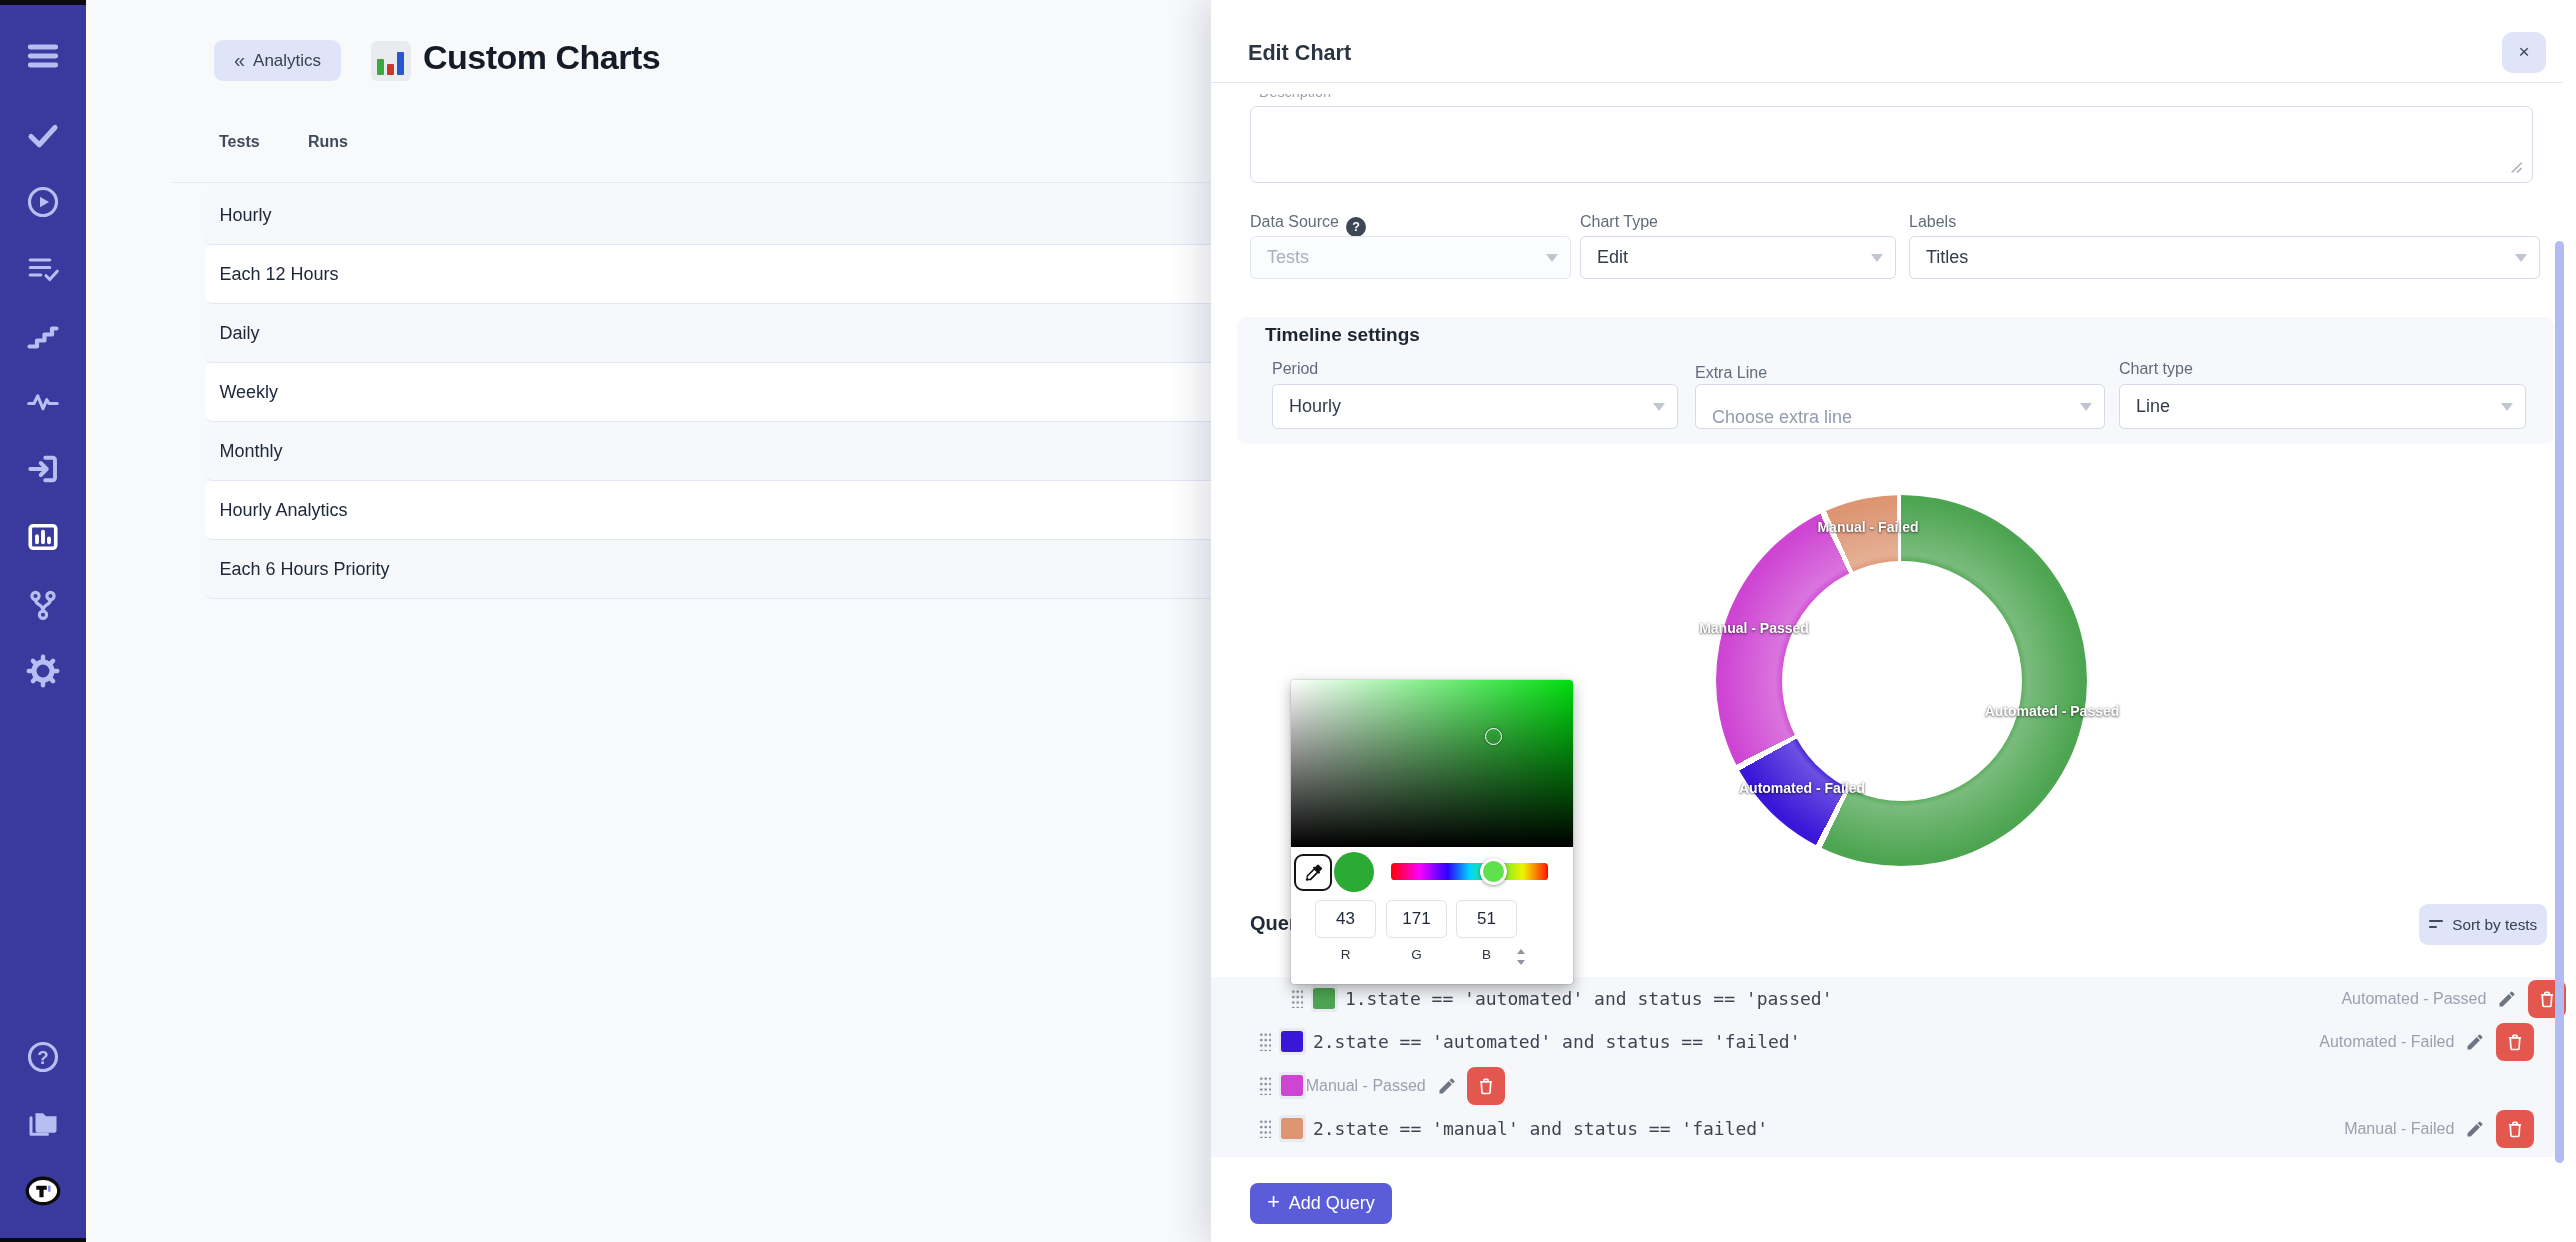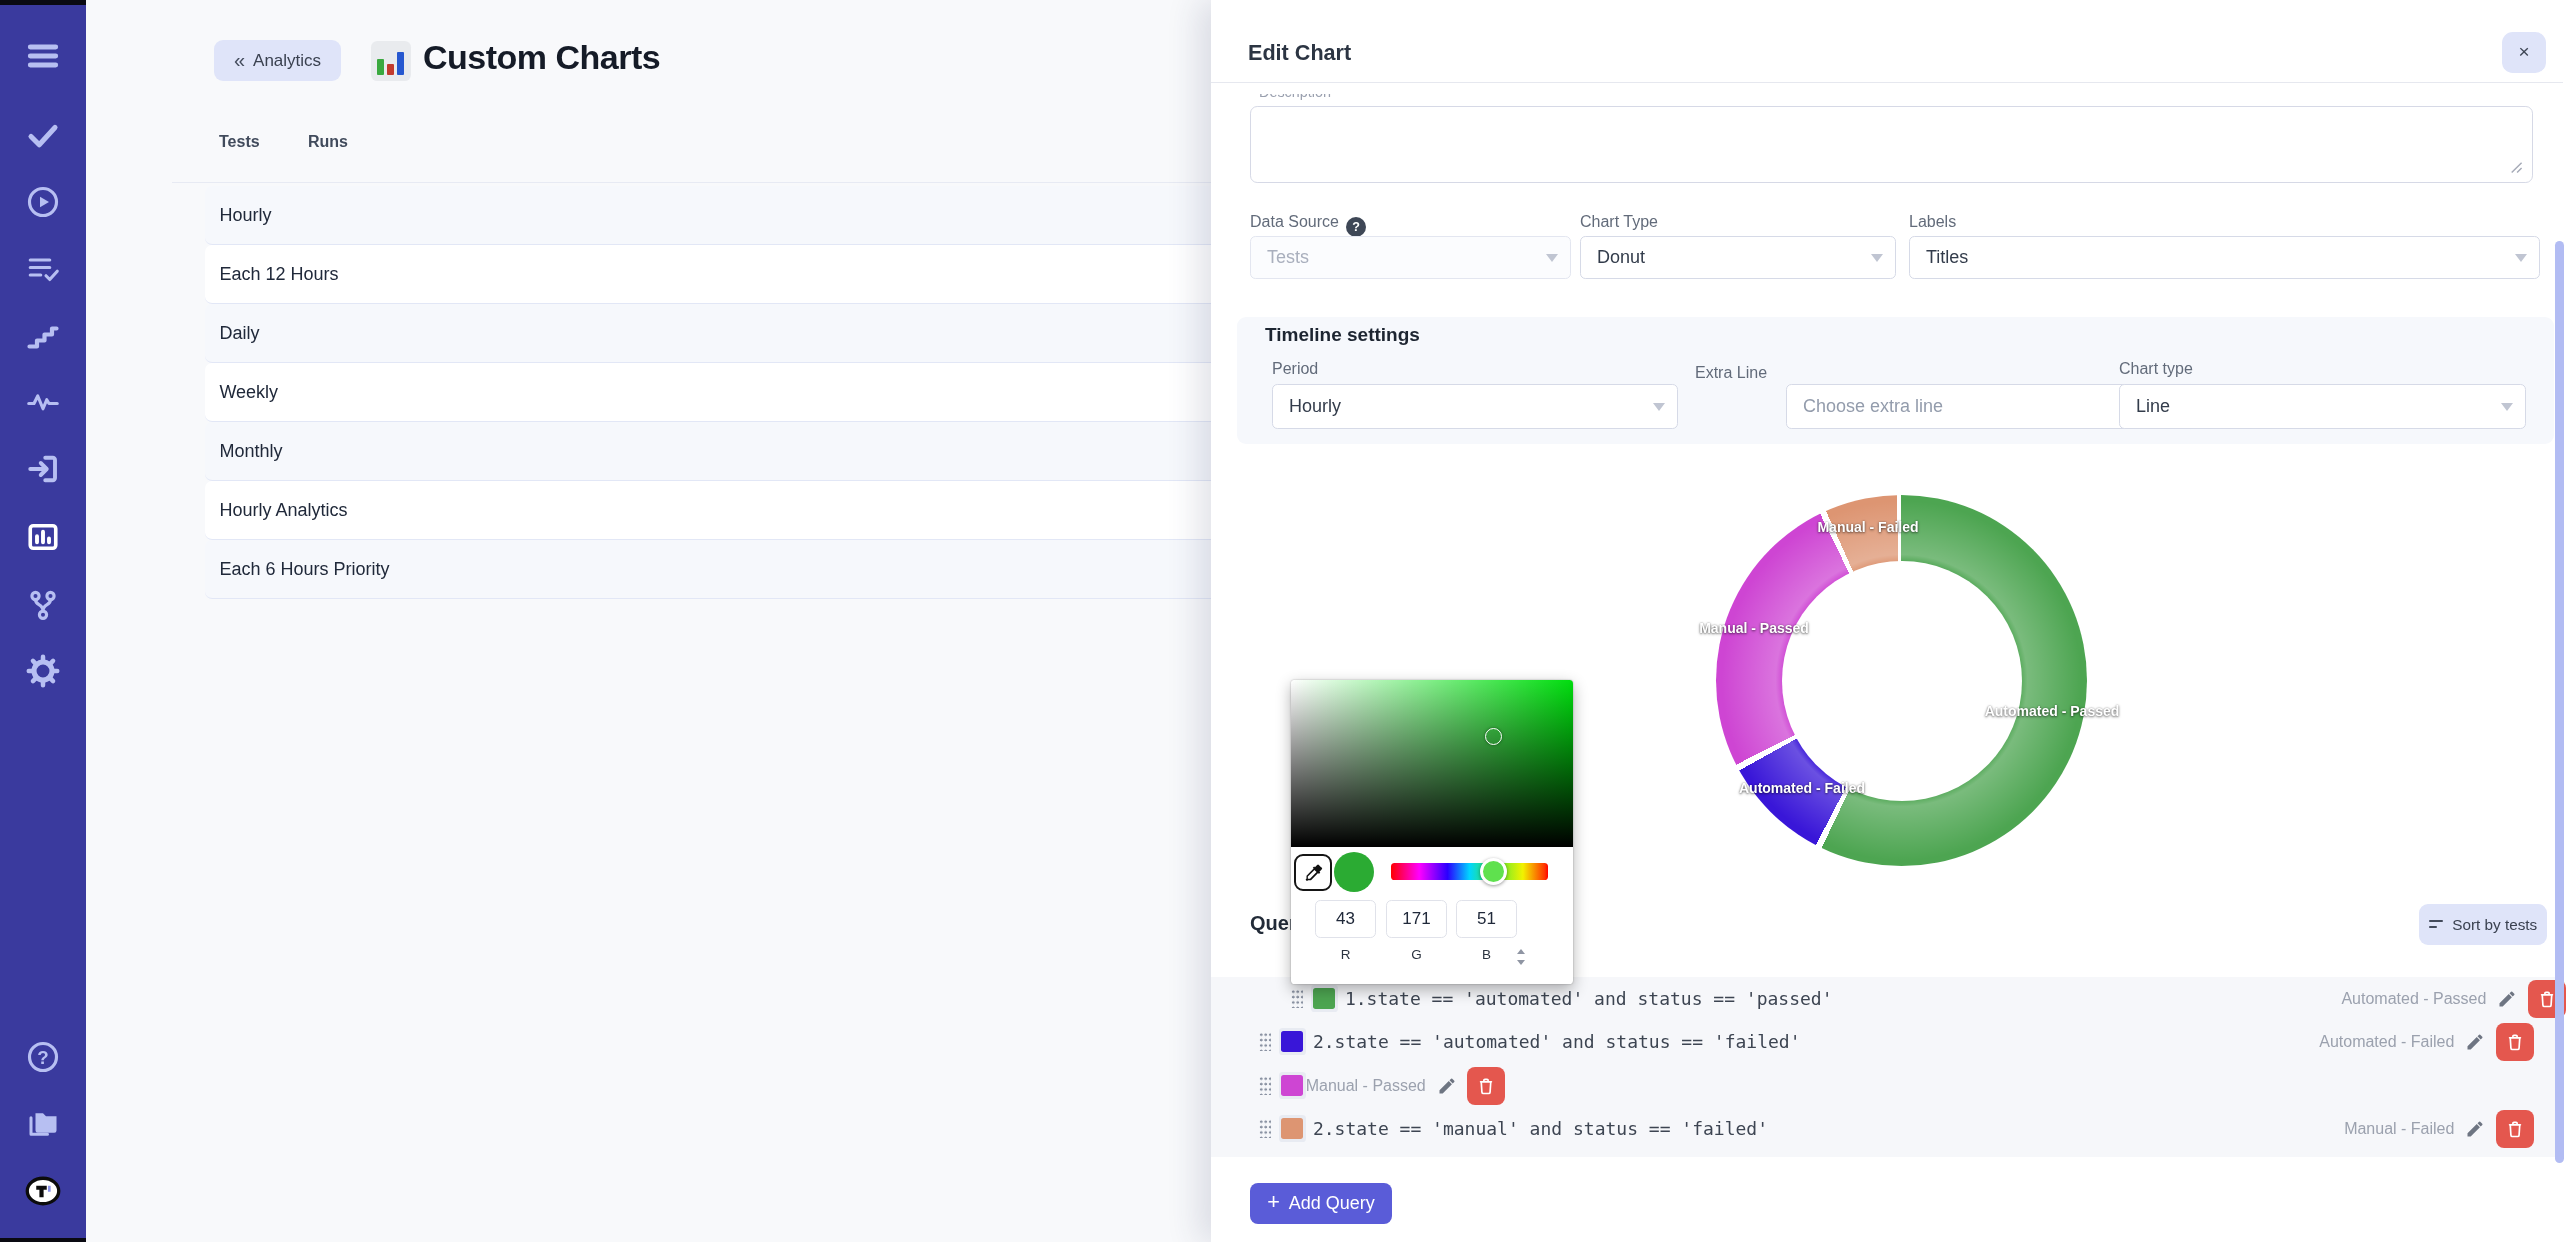--- a/index.html
+++ b/index.html
@@ -253,7 +253,7 @@
       <i class="caret"></i>
   </div>
   <div class="select" style="left:1580px;top:236px;width:316px;">
-    <span>Donut</span>
+    <span>Edit</span>
       <i class="caret"></i>
   </div>
   <div class="select" style="left:1909px;top:236px;width:631px;">

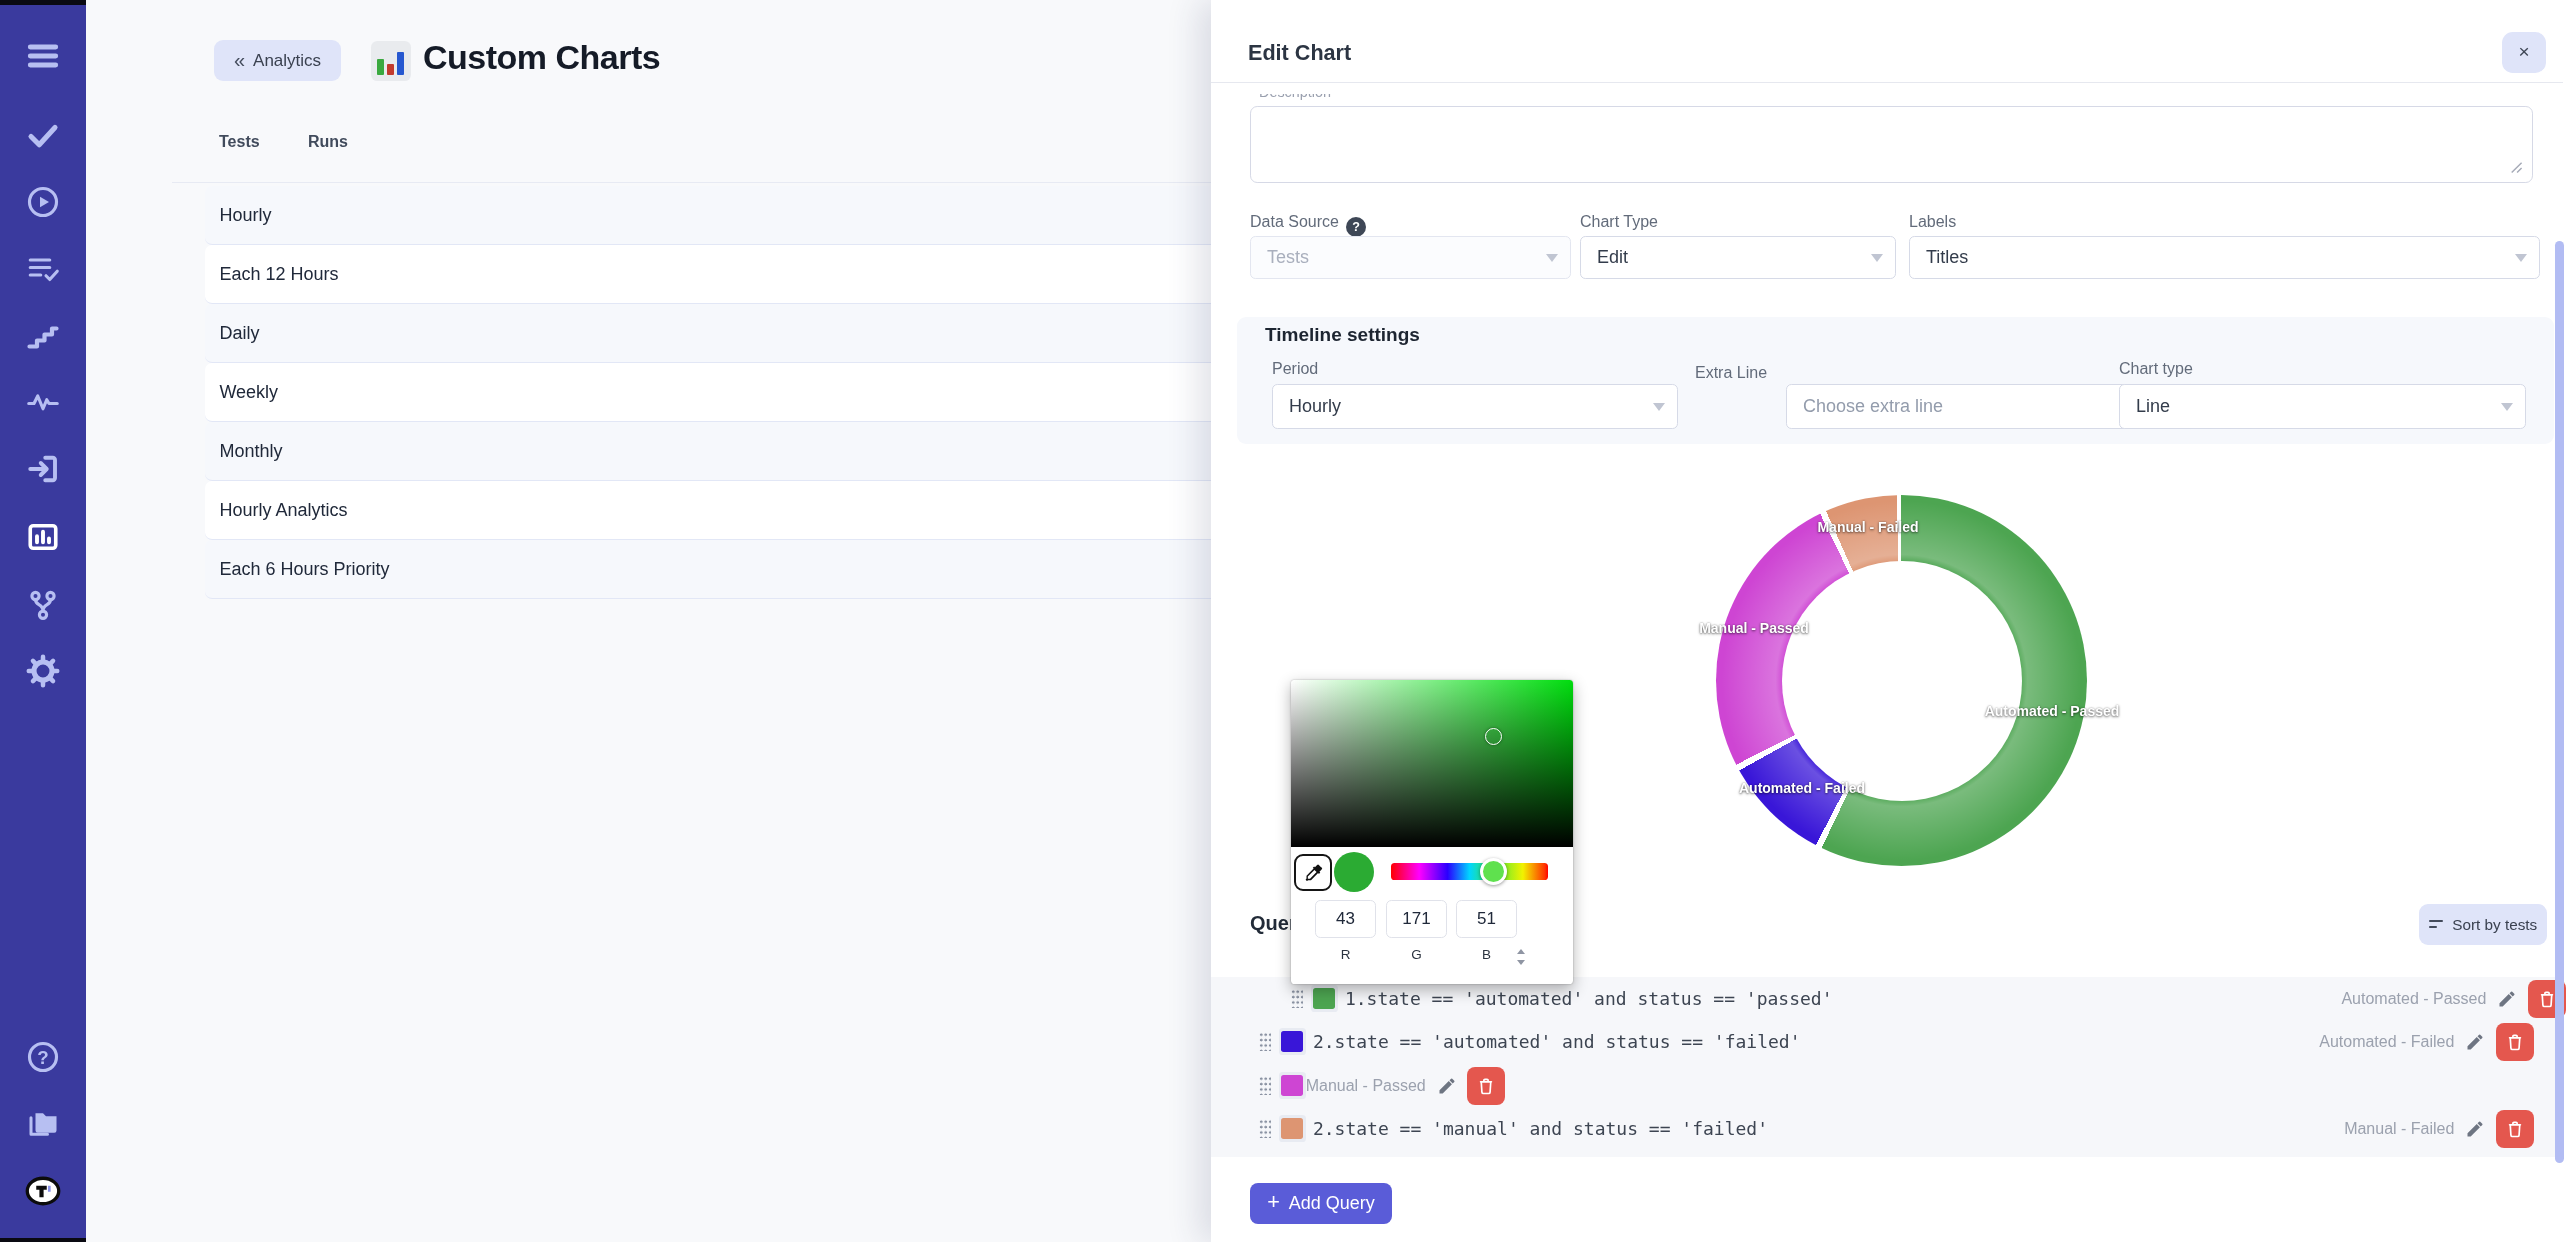--- a/index.html
+++ b/index.html
@@ -270,7 +270,7 @@
     <span>Hourly</span>
       <i class="caret" style="top:18px;"></i>
   </div>
-  <div class="select placeholder" style="left:1786px;top:384px;width:410px;height:45px;">
+  <div class="select placeholder" style="left:1695px;top:384px;width:410px;height:45px;align-items:flex-end;">
     <span>Choose extra line</span>
       <i class="caret" style="top:18px;"></i>
   </div>

